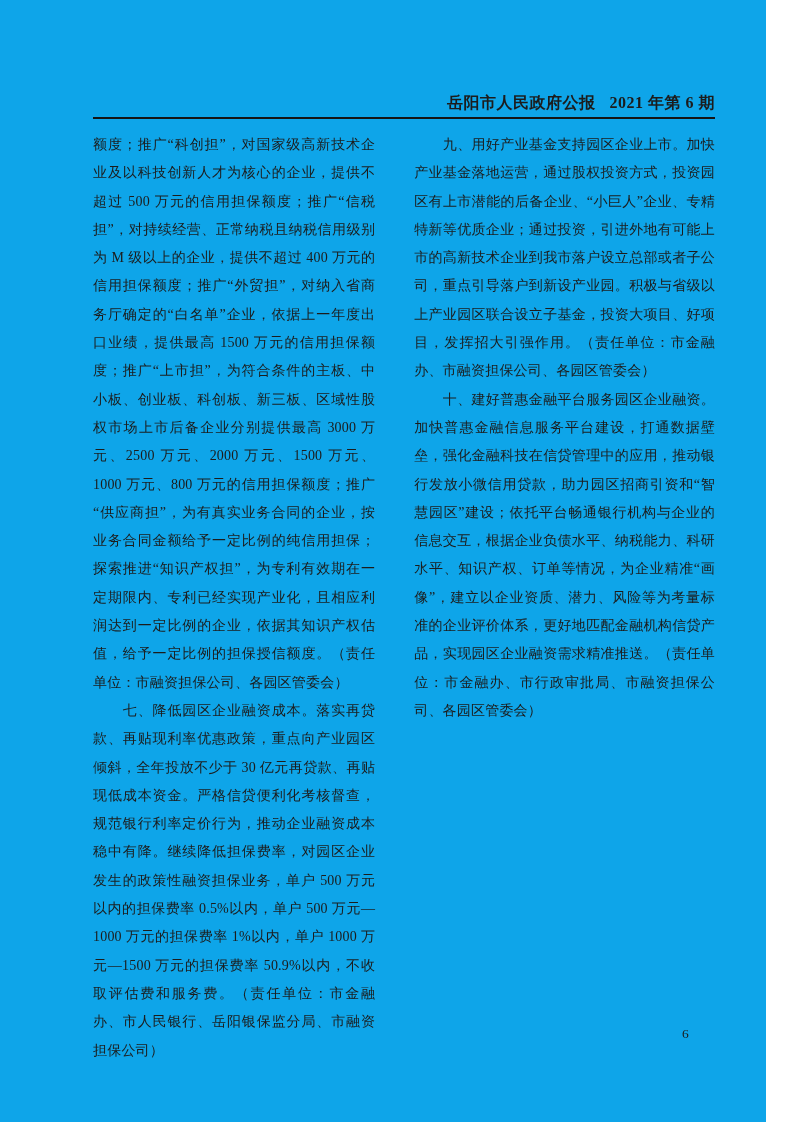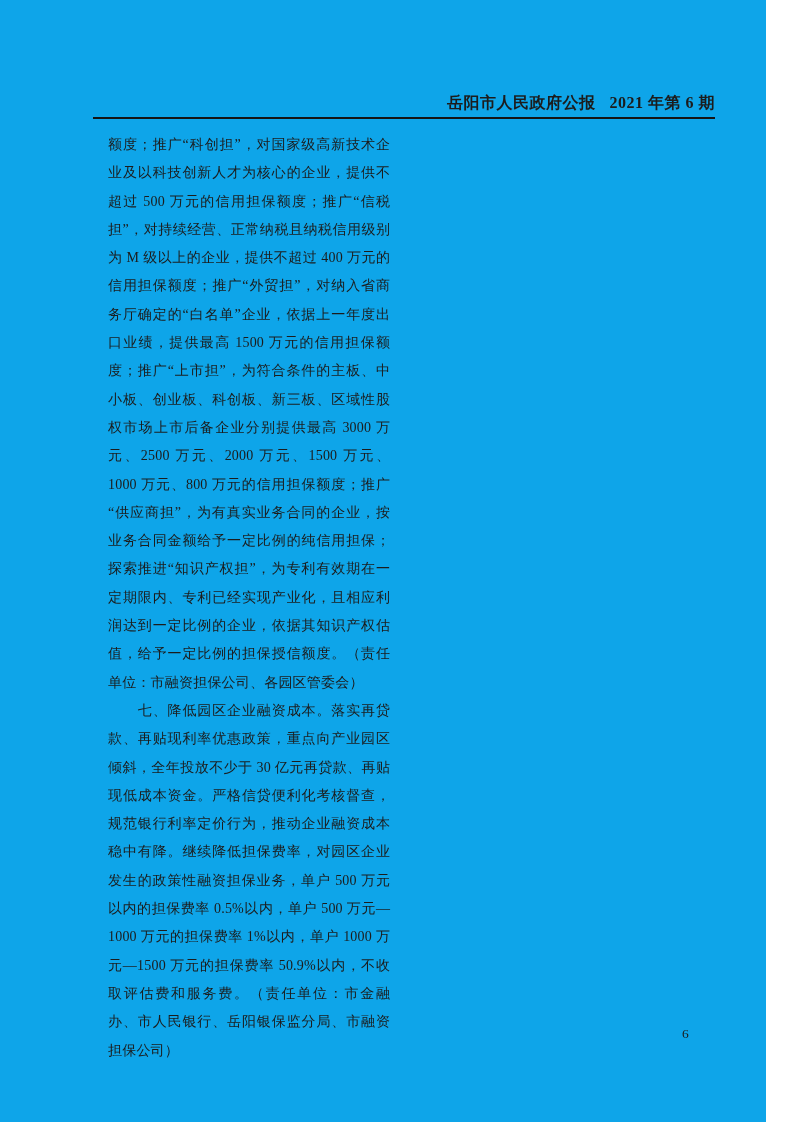--- a/index.html
+++ b/index.html
@@ -41,7 +41,7 @@
   .columns {
     position: absolute;
     top: 131px;
-    left: 108px;
+    left: 93px;
     width: 622px;
     display: flex;
     gap: 39px;

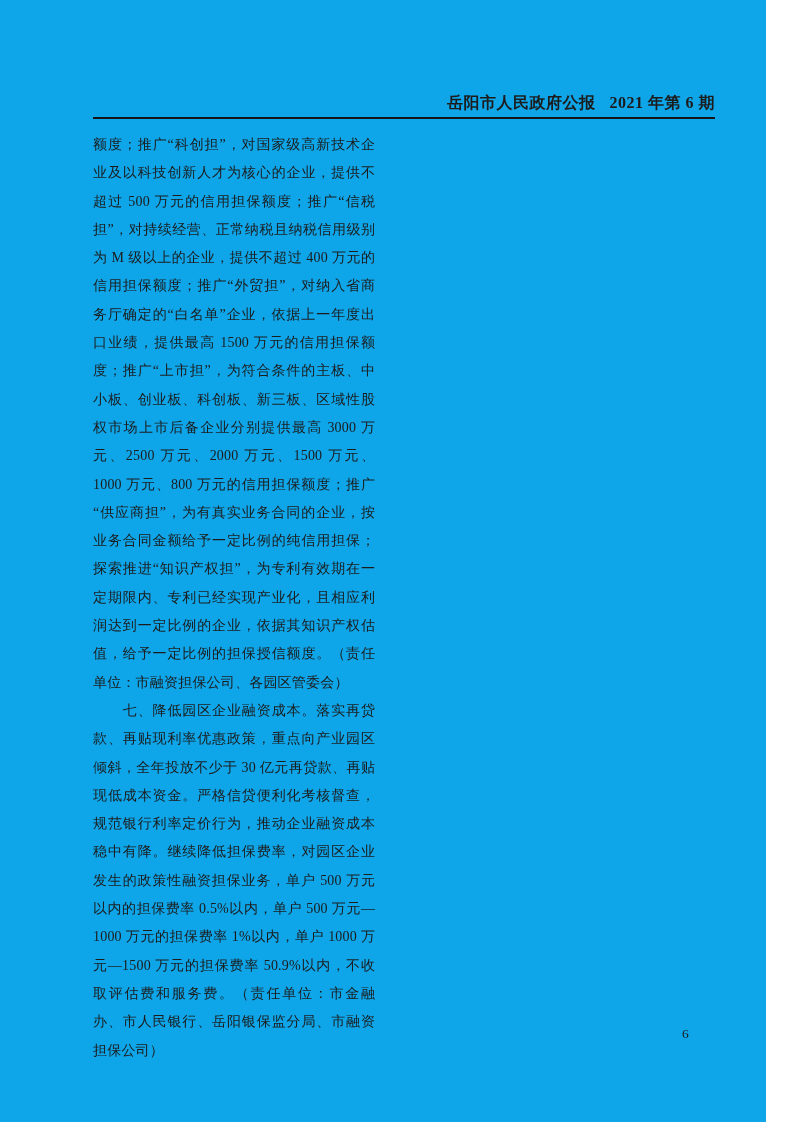--- a/index.html
+++ b/index.html
@@ -84,6 +84,7 @@
       <p>　　七、降低园区企业融资成本。落实再贷款、再贴现利率优惠政策，重点向产业园区倾斜，全年投放不少于 30 亿元再贷款、再贴现低成本资金。严格信贷便利化考核督查，规范银行利率定价行为，推动企业融资成本稳中有降。继续降低担保费率，对园区企业发生的政策性融资担保业务，单户 500 万元以内的担保费率 0.5%以内，单户 500 万元—1000 万元的担保费率 1%以内，单户 1000 万元—1500 万元的担保费率 50.9%以内，不收取评估费和服务费。（责任单位：市金融办、市人民银行、岳阳银保监分局、市融资担保公司）</p>
     </div>
     <div class="col col-right">
+      <p>　　九、用好产业基金支持园区企业上市。加快产业基金落地运营，通过股权投资方式，投资园区有上市潜能的后备企业、“小巨人”企业、专精特新等优质企业；通过投资，引进外地有可能上市的高新技术企业到我市落户设立总部或者子公司，重点引导落户到新设产业园。积极与省级以上产业园区联合设立子基金，投资大项目、好项目，发挥招大引强作用。（责任单位：市金融办、市融资担保公司、各园区管委会）</p>
     </div>
   </div>
 

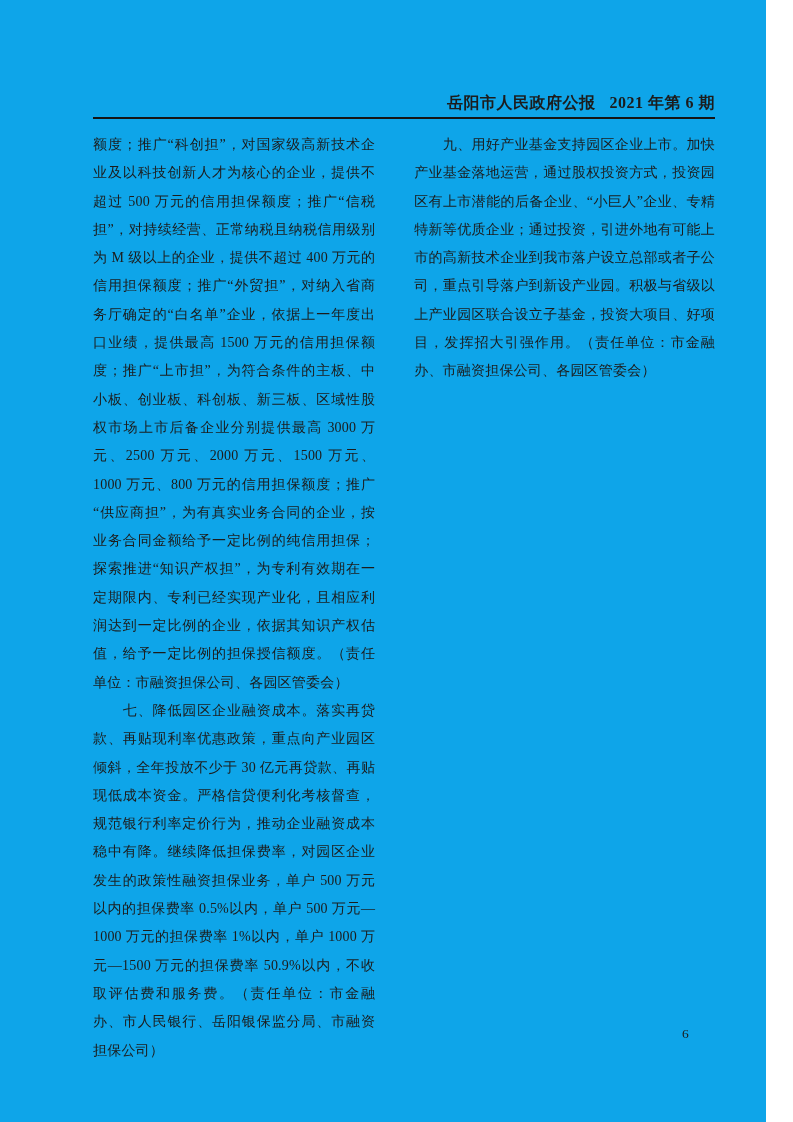--- a/index.html
+++ b/index.html
@@ -85,6 +85,7 @@
     </div>
     <div class="col col-right">
       <p>　　九、用好产业基金支持园区企业上市。加快产业基金落地运营，通过股权投资方式，投资园区有上市潜能的后备企业、“小巨人”企业、专精特新等优质企业；通过投资，引进外地有可能上市的高新技术企业到我市落户设立总部或者子公司，重点引导落户到新设产业园。积极与省级以上产业园区联合设立子基金，投资大项目、好项目，发挥招大引强作用。（责任单位：市金融办、市融资担保公司、各园区管委会）</p>
+      <p>　　十、建好普惠金融平台服务园区企业融资。加快普惠金融信息服务平台建设，打通数据壁垒，强化金融科技在信贷管理中的应用，推动银行发放小微信用贷款，助力园区招商引资和“智慧园区”建设；依托平台畅通银行机构与企业的信息交互，根据企业负债水平、纳税能力、科研水平、知识产权、订单等情况，为企业精准“画像”，建立以企业资质、潜力、风险等为考量标准的企业评价体系，更好地匹配金融机构信贷产品，实现园区企业融资需求精准推送。（责任单位：市金融办、市行政审批局、市融资担保公司、各园区管委会）</p>
     </div>
   </div>
 

